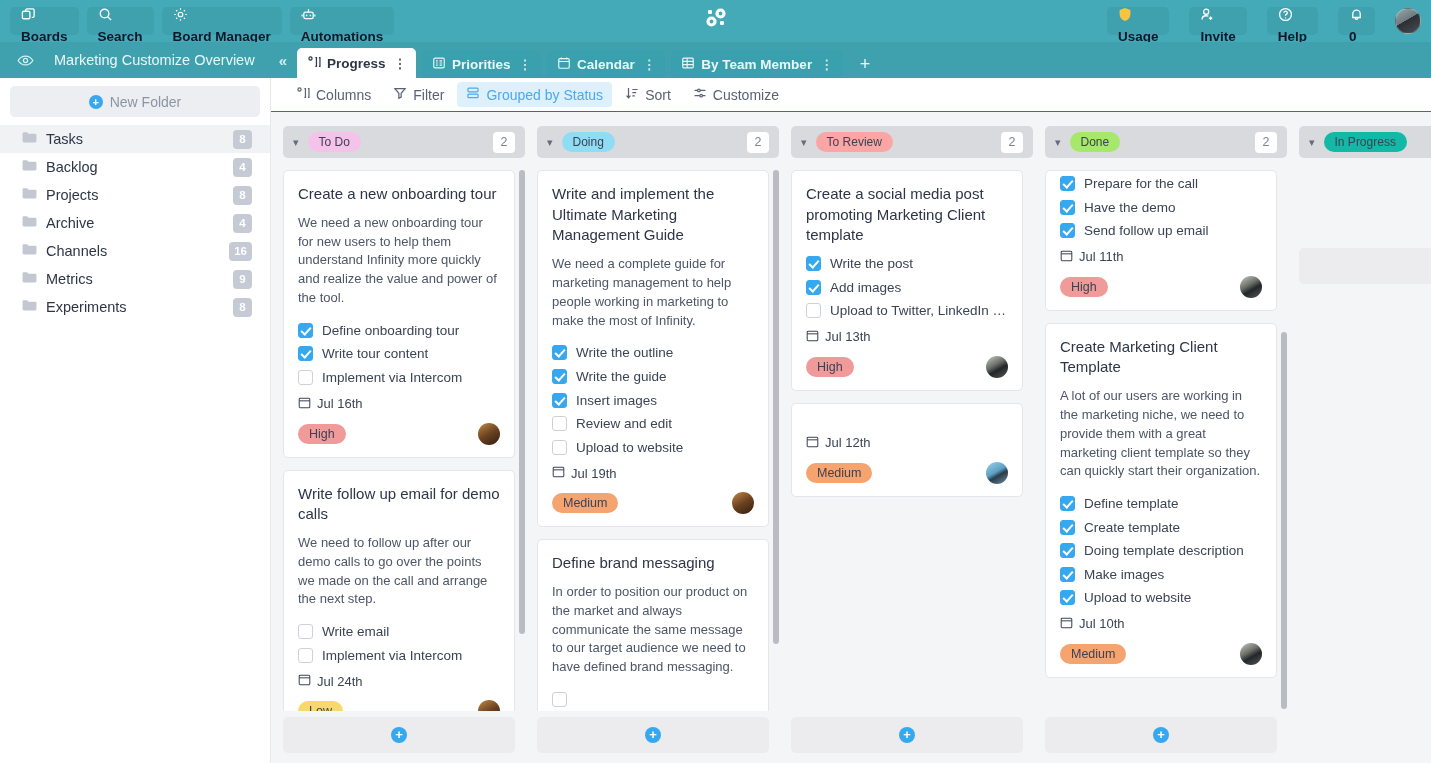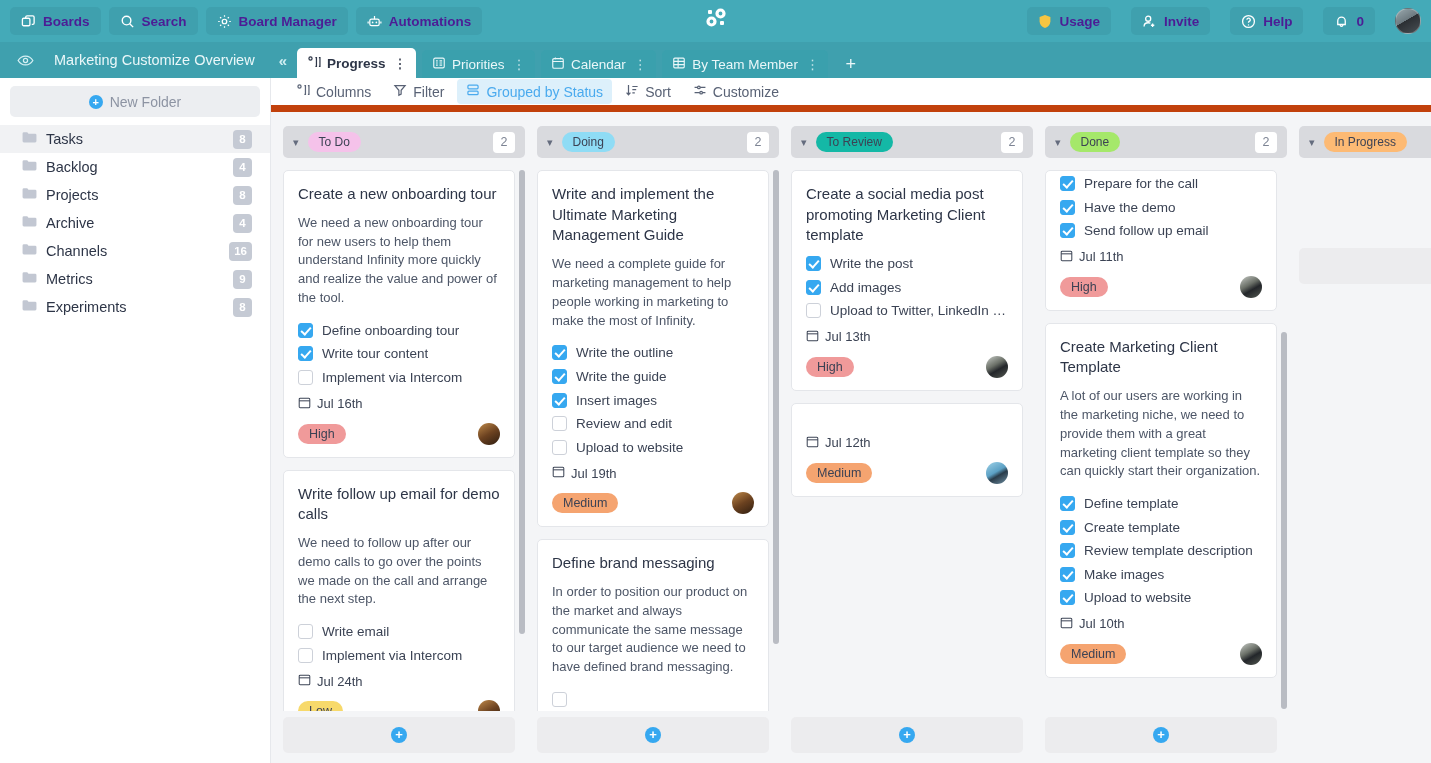--- a/index.html
+++ b/index.html
@@ -19,11 +19,12 @@
     position: relative;
   }
   .tb-btn {
-    display: flex; align-items: center; gap: 7px;
-    background: #3fa0ae; color: #4c1d95;
+    display: flex; gap: 7px;
+    background: #3fa0ae; color: #0f172a;
     border-radius: 5px; height: 28px; padding: 0 11px;
     font-size: 13.5px; font-weight: bold; cursor: pointer;
     white-space: nowrap;
+    flex-direction: column;
   }
   .tb-btn svg { display: block; }
   .tb-right { margin-left: auto; display: flex; align-items: center; gap: 20px; }

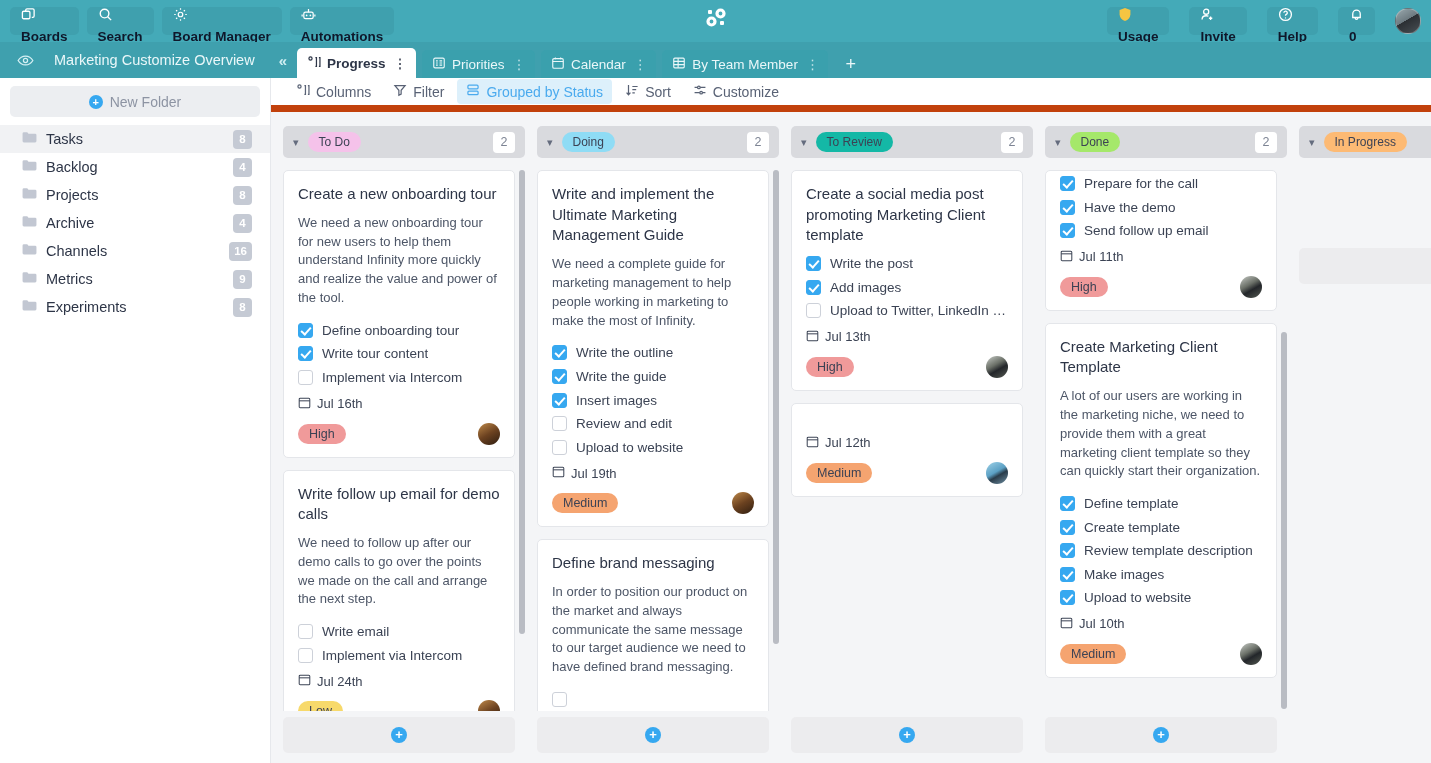--- a/index.html
+++ b/index.html
@@ -60,6 +60,7 @@
     border-radius: 5px 5px 0 0; font-size: 13.5px;
     color: #eaf7f9; background: #3aa0ad; cursor: pointer;
     white-space: nowrap;
+    font-weight: bold;
   }
   .tab.active { background: #ffffff; color: #2d3547; height: 30px; font-weight: bold; }
   .tab .dots { font-size: 13px; letter-spacing: -0.5px; opacity: .8; margin-left: 2px;}

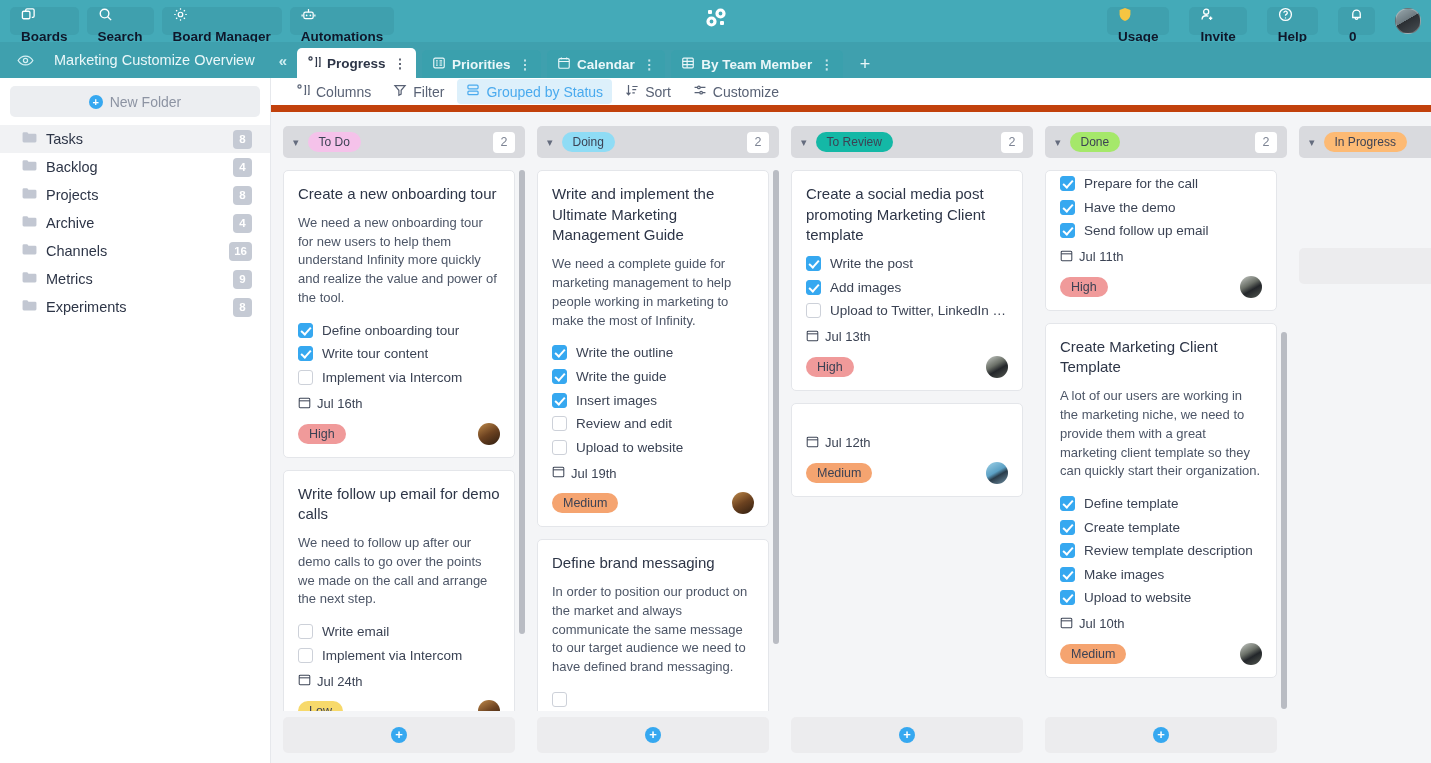--- a/index.html
+++ b/index.html
@@ -94,7 +94,7 @@
   .main { flex: 1; display: flex; flex-direction: column; background: #f4f5f7; min-width: 0;}
   .toolbar {
     height: 34px; display: flex; align-items: center; gap: 4px;
-    padding: 0 16px; background: #ffffff; border-bottom: 7px solid #c2410c;
+    padding: 0 16px; background: #ffffff; border-bottom: 1px solid #c2410c;
   }
   .tool {
     display: flex; align-items: center; gap: 6px; font-size: 14px;

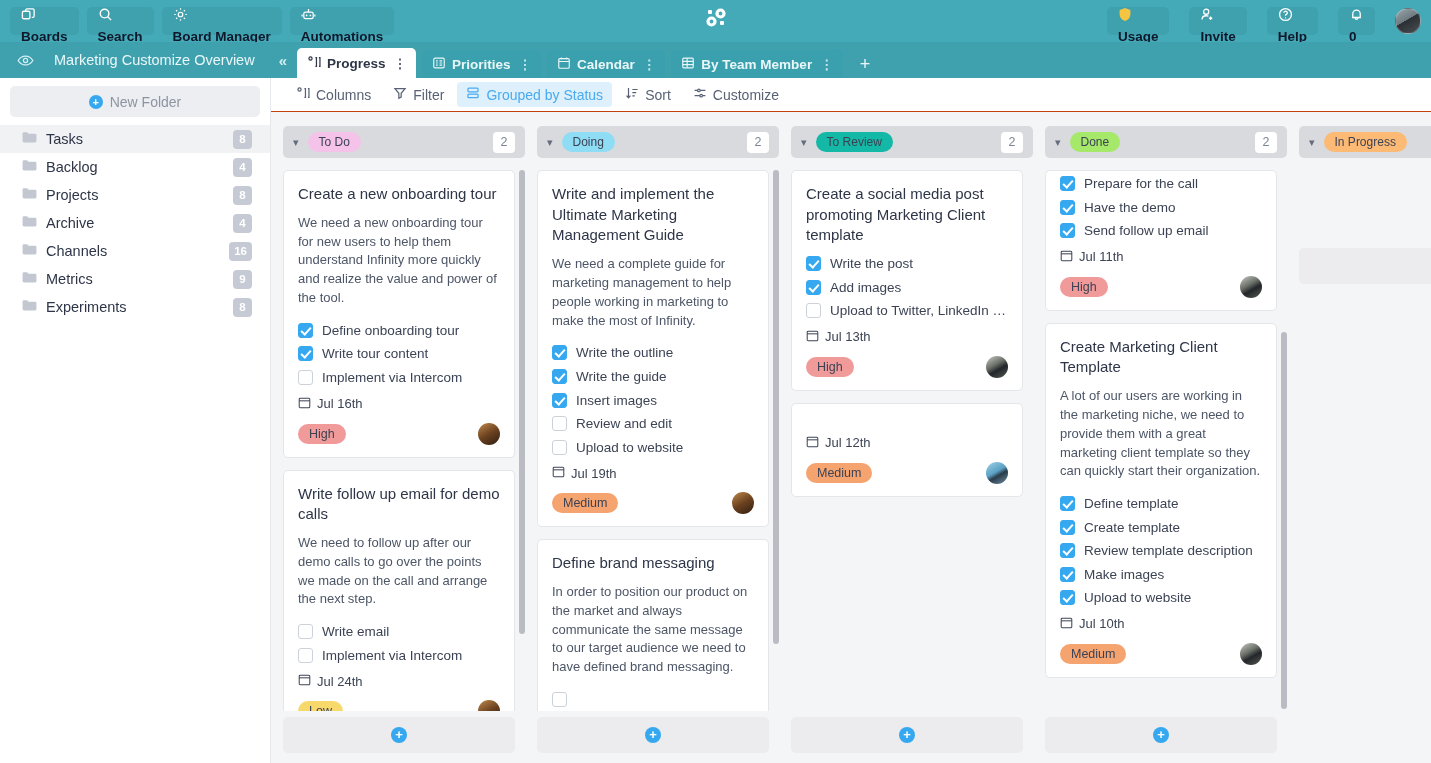--- a/index.html
+++ b/index.html
@@ -565,7 +565,7 @@
       <div class="col">
         <div class="col-head">
           <span class="chev">▾</span>
-          <span class="status-pill" style="background:#14b8a6">To Review</span>
+          <span class="status-pill" style="background:#fca5a5">To Review</span>
           <span class="col-count">2</span>
         </div>
         <div class="col-scroll">

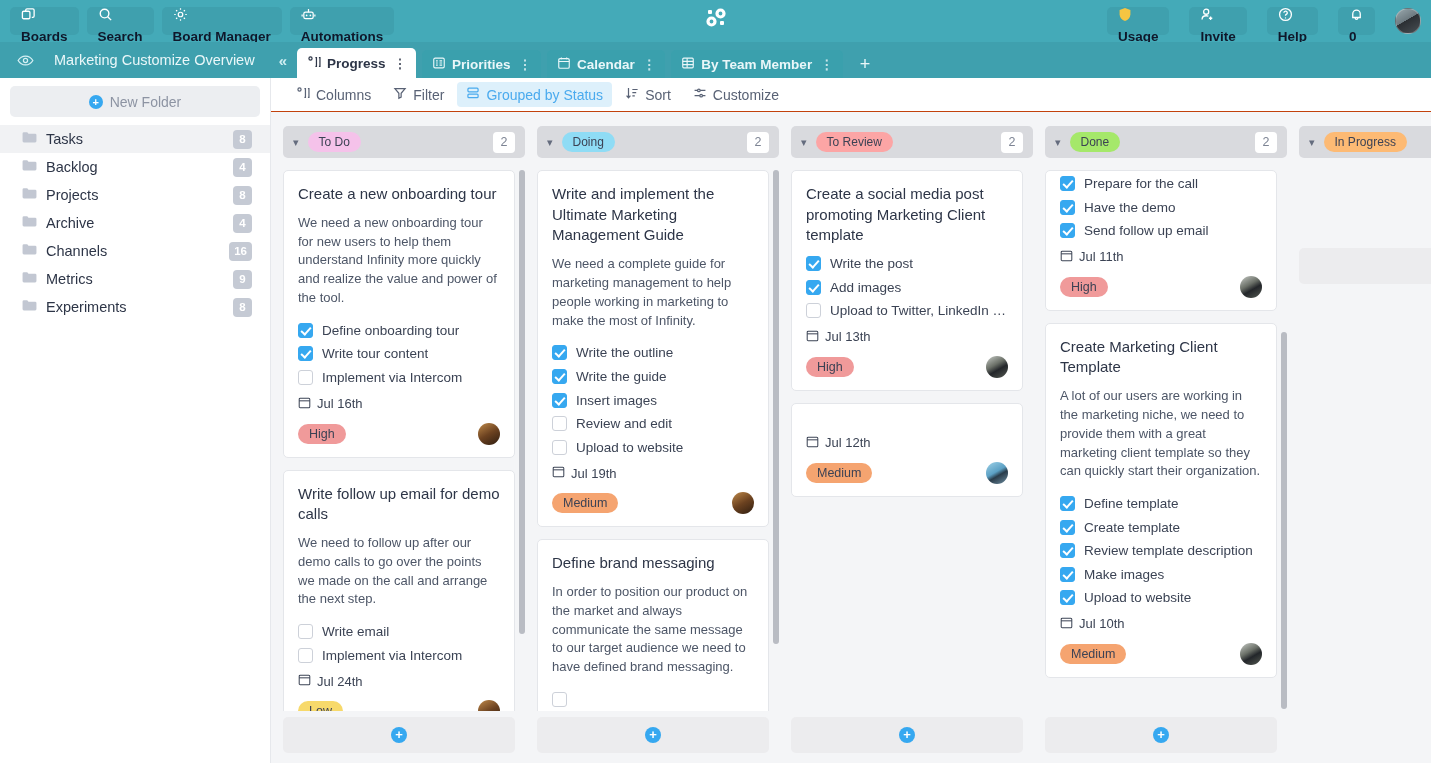--- a/index.html
+++ b/index.html
@@ -702,7 +702,7 @@
       <div class="col">
         <div class="col-head">
           <span class="chev">▾</span>
-          <span class="status-pill" style="background:#fdba74">In Progress</span>
+          <span class="status-pill" style="background:#14b8a6">In Progress</span>
 
         </div>
         <div class="col-scroll">

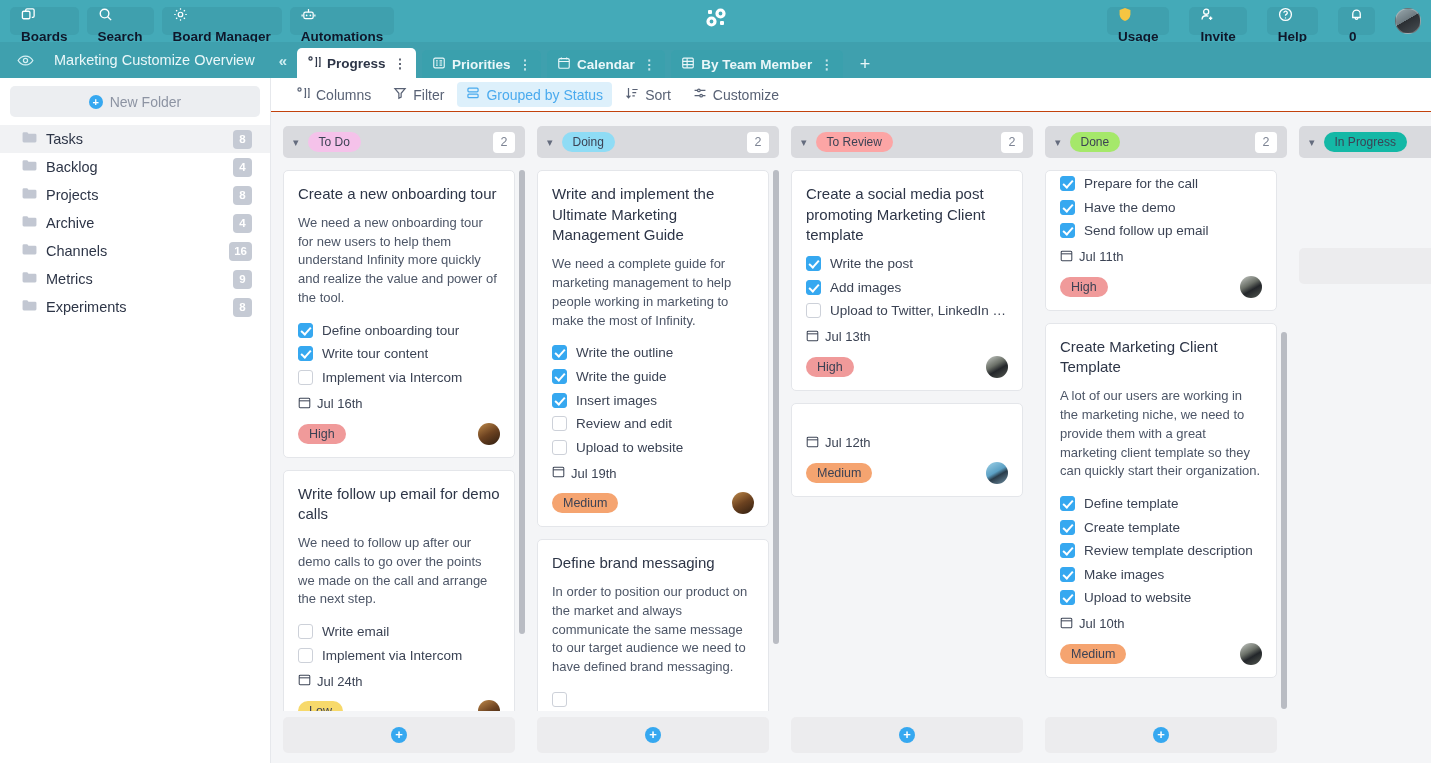--- a/index.html
+++ b/index.html
@@ -667,7 +667,7 @@
               </div>
               <div class="chk-row">
                 <span class="chk on"></span>
-                <span class="chk-label">Review template description</span>
+                <span class="chk-label">Doing template description</span>
               </div>
               <div class="chk-row">
                 <span class="chk on"></span>

